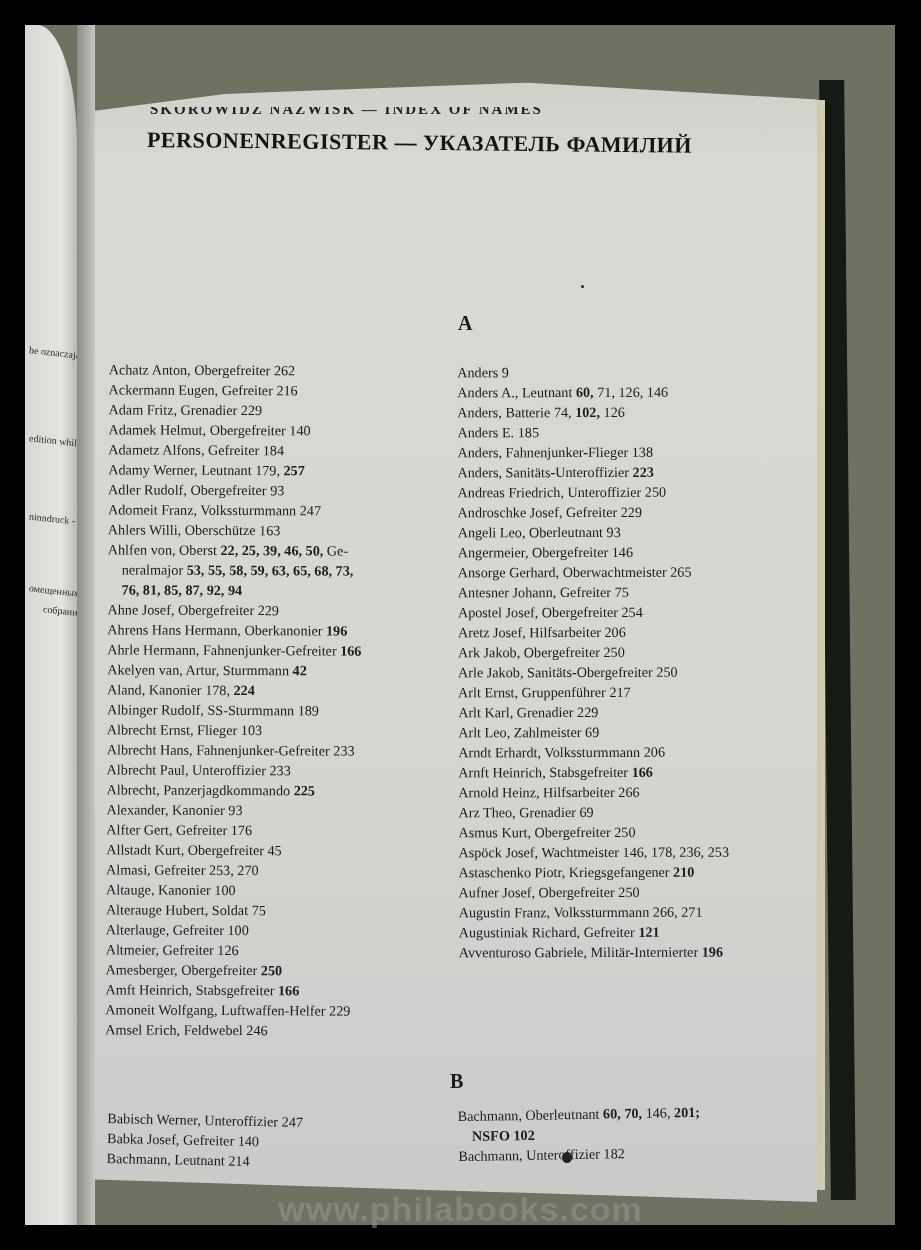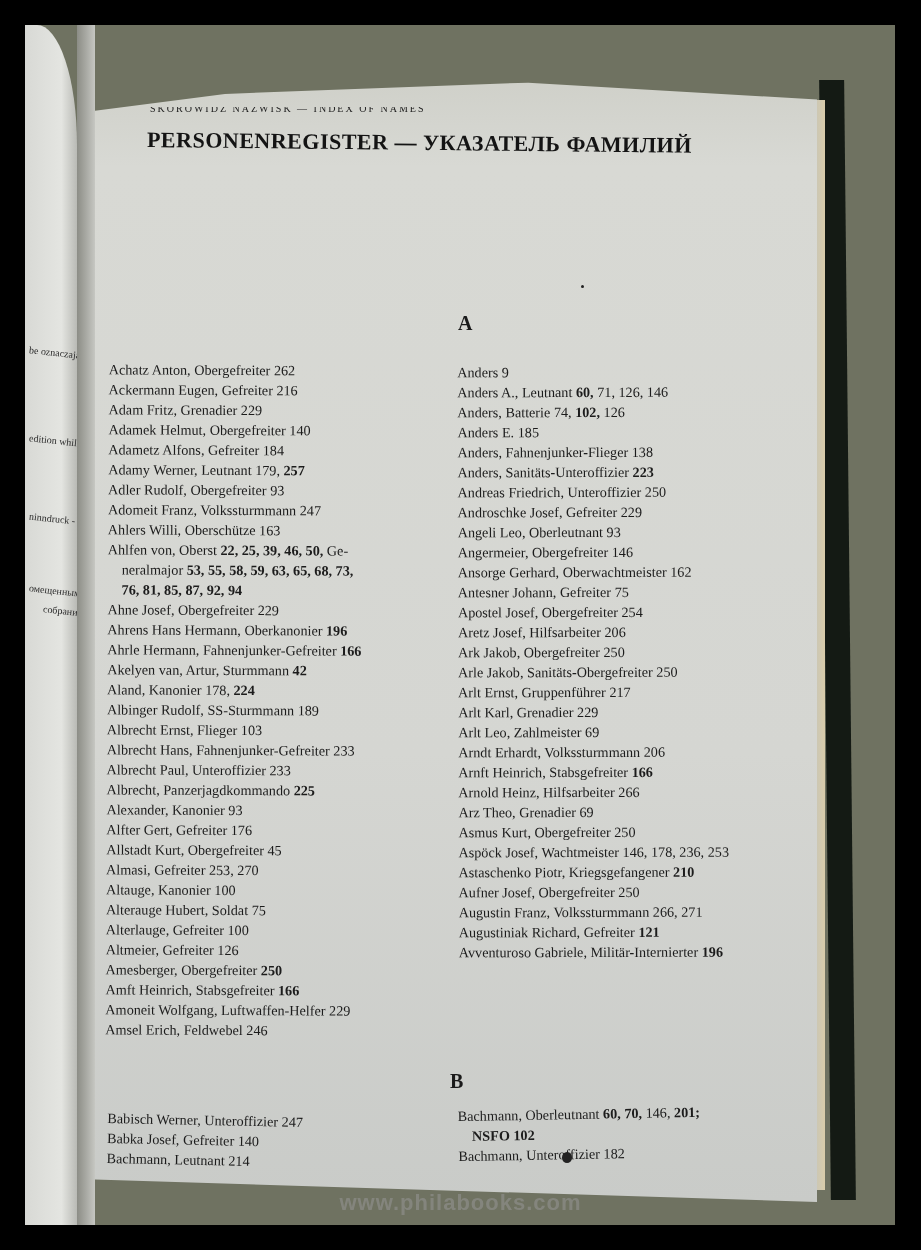--- a/index.html
+++ b/index.html
@@ -39,8 +39,8 @@
     clip-path: polygon(0 3%, 18% 1.5%, 60% 0.5%, 100% 2%, 100% 100%, 0 98%);
   }
   .cut-header {
-    position: absolute; left: 55px; top: 30px; font-size: 10px; letter-spacing: 2px;
-    color: #222; font-weight: normal; height: 8px; overflow: hidden; line-height: 4px; white-space: nowrap; text-align: center;
+    position: absolute; left: 55px; top: 30px; font-size: 15px; letter-spacing: 2px;
+    color: #222; font-weight: bold; height: 8px; overflow: hidden; line-height: 4px; white-space: nowrap; text-align: center;
   }
   .title {
     position: absolute; left: 52px; top: 50px; font-size: 22px; font-weight: bold;

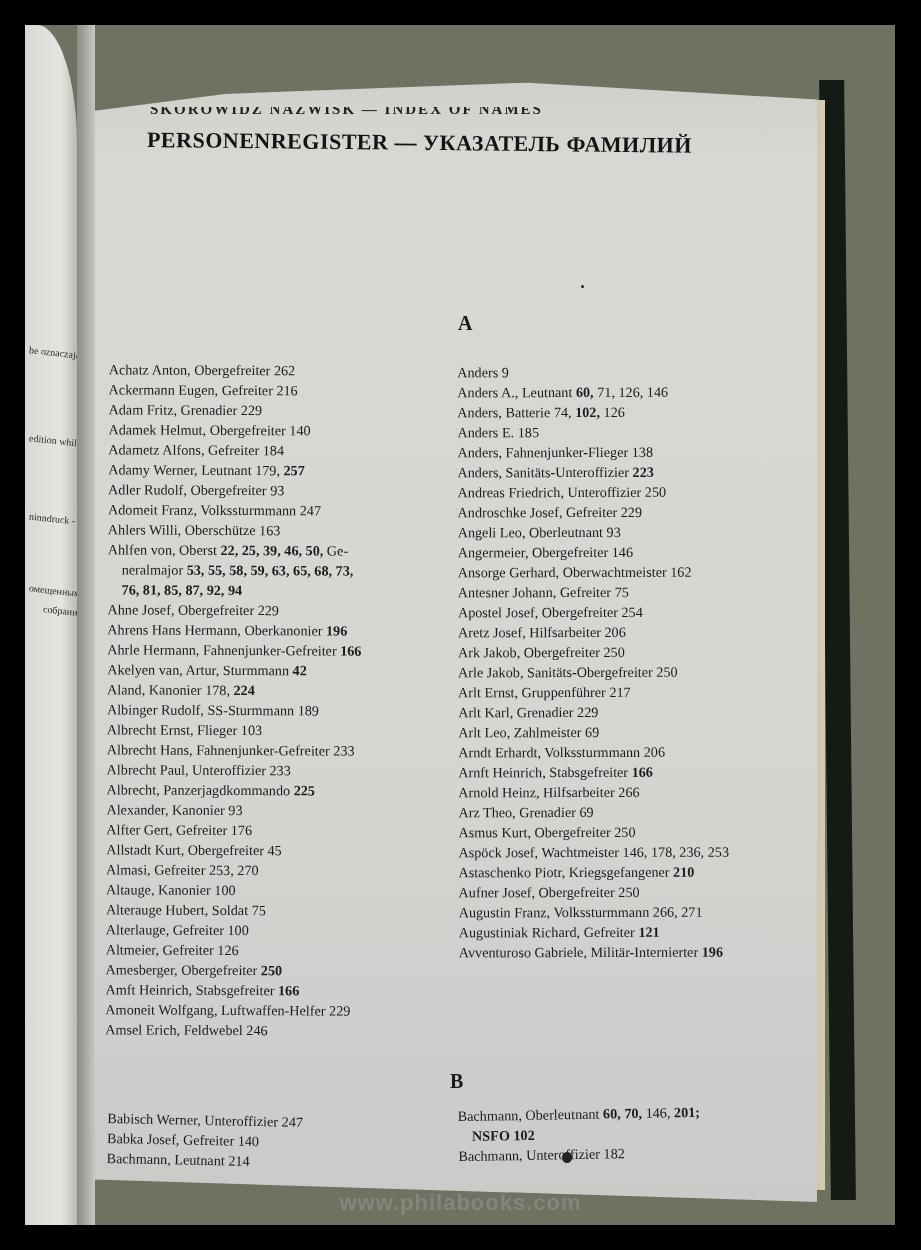--- a/index.html
+++ b/index.html
@@ -131,7 +131,7 @@
         <div class="entry"><span>Androschke Josef, Gefreiter</span> <span>229</span> </div>
         <div class="entry"><span>Angeli Leo, Oberleutnant</span> <span>93</span> </div>
         <div class="entry"><span>Angermeier, Obergefreiter</span> <span>146</span> </div>
-        <div class="entry"><span>Ansorge Gerhard, Oberwachtmeister</span> <span>162</span> </div>
+        <div class="entry"><span>Ansorge Gerhard, Oberwachtmeister</span> <span>265</span> </div>
         <div class="entry"><span>Antesner Johann, Gefreiter</span> <span>75</span> </div>
         <div class="entry"><span>Apostel Josef, Obergefreiter</span> <span>254</span> </div>
         <div class="entry"><span>Aretz Josef, Hilfsarbeiter</span> <span>206</span> </div>

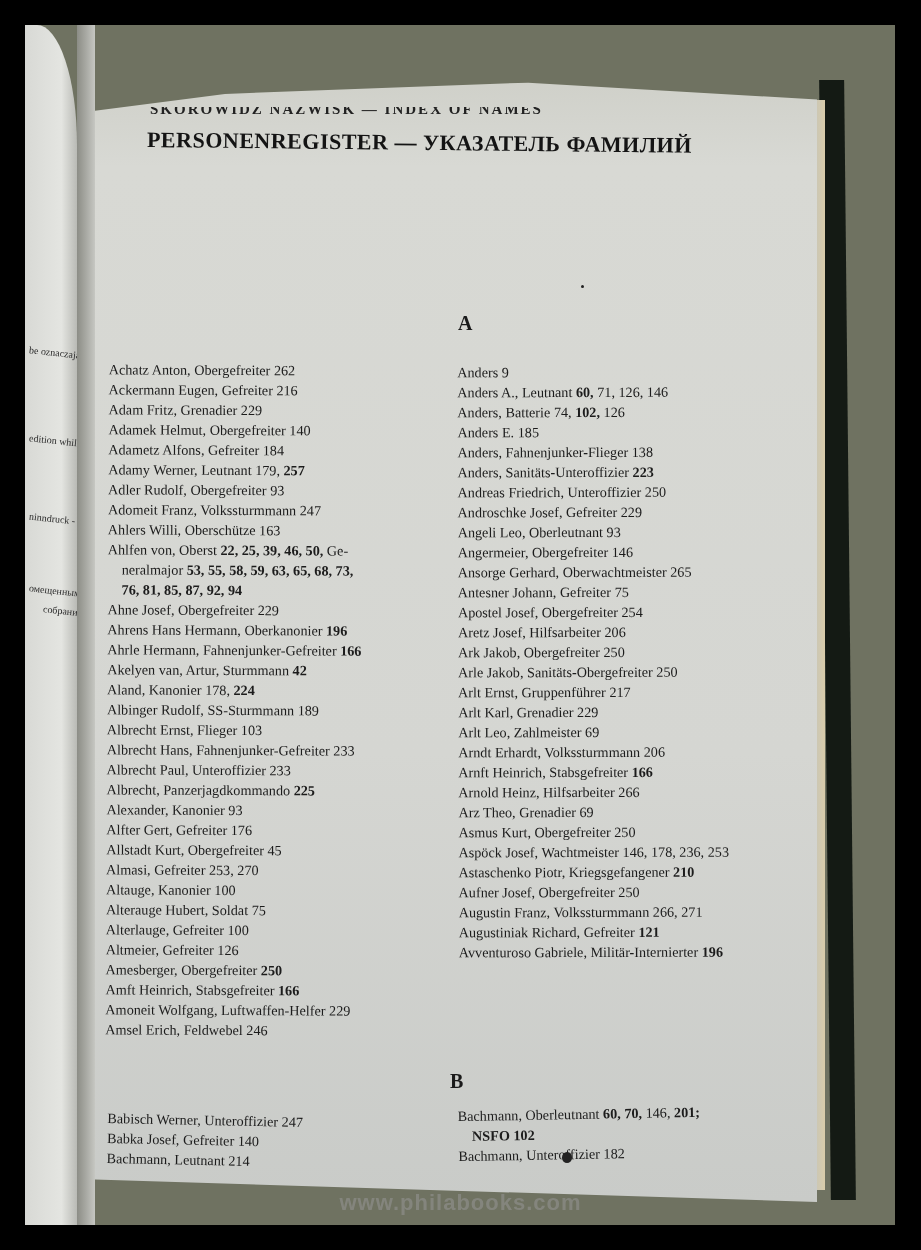--- a/index.html
+++ b/index.html
@@ -58,7 +58,7 @@
   .cont { padding-left: 14px; }
   .watermark {
     position: absolute; left: 0; width: 921px; top: 1190px; text-align: center;
-    font-family: "Liberation Sans", sans-serif; font-size: 22px; font-weight: bold;
+    font-family: "Liberation Sans", sans-serif; font-size: 34px; font-weight: bold;
     color: rgba(150,150,150,0.55); letter-spacing: 1px;
   }
   .dot { position:absolute; background:#222; border-radius:50%; }

